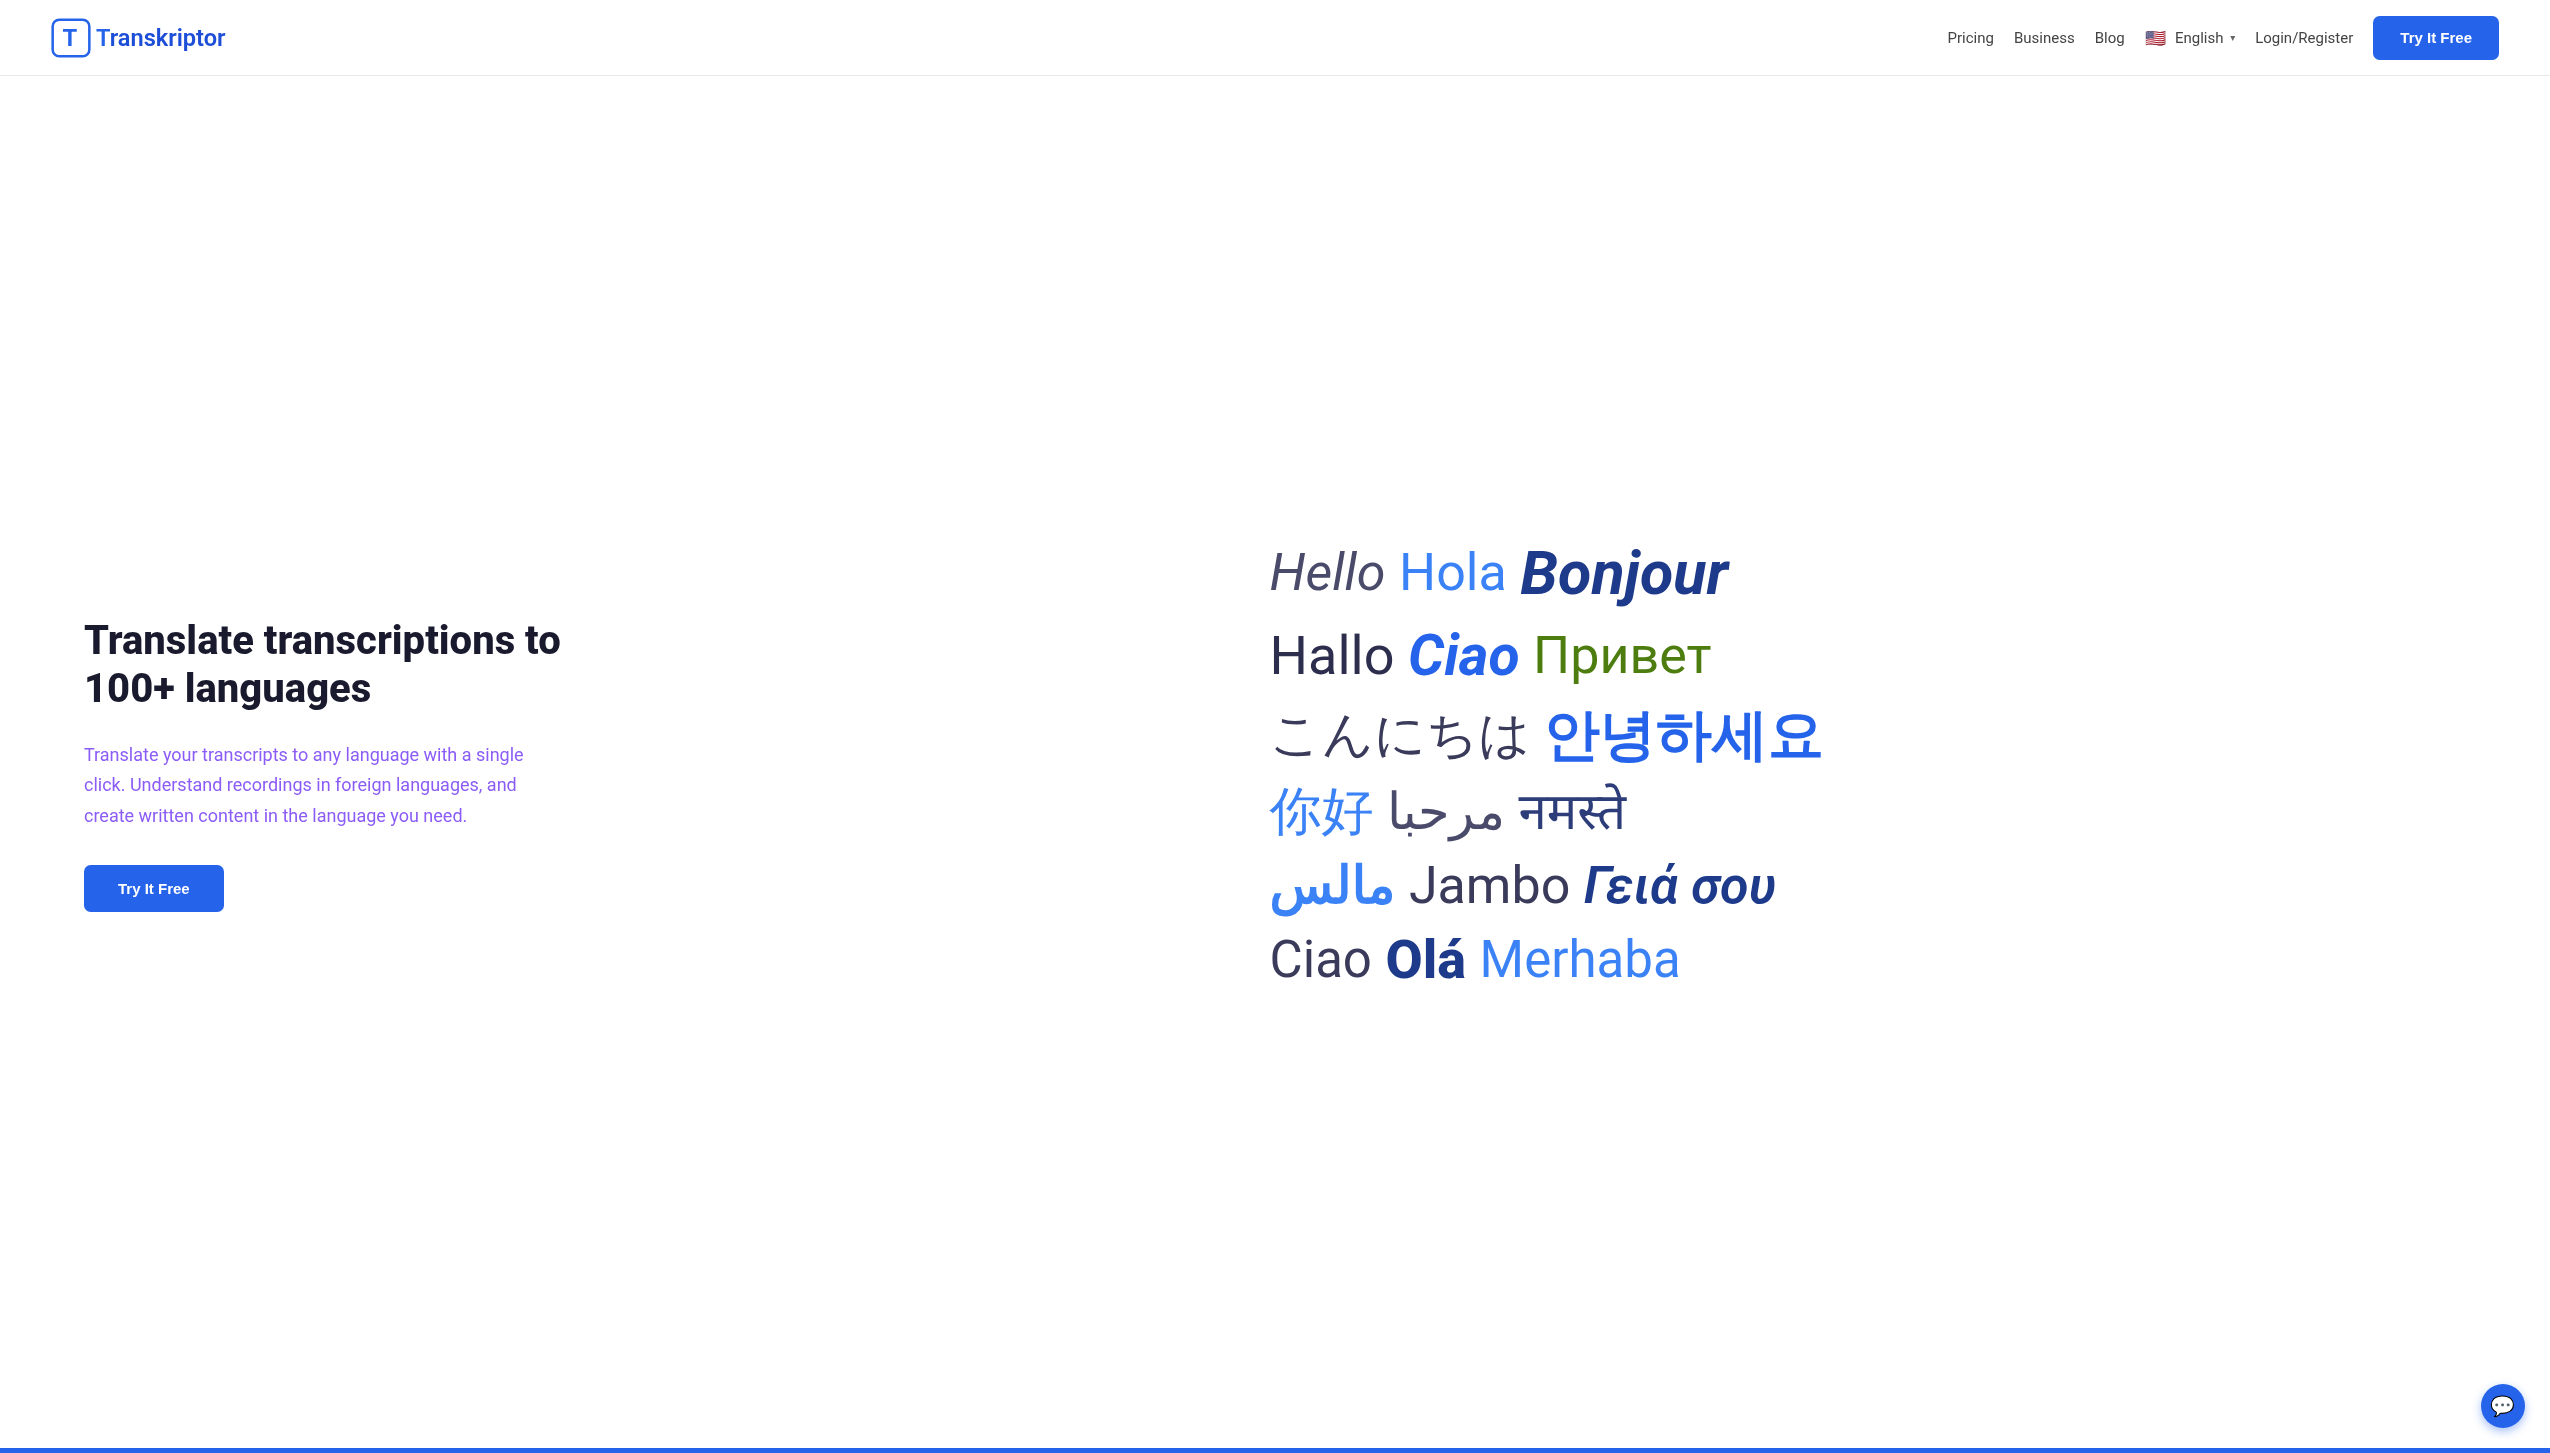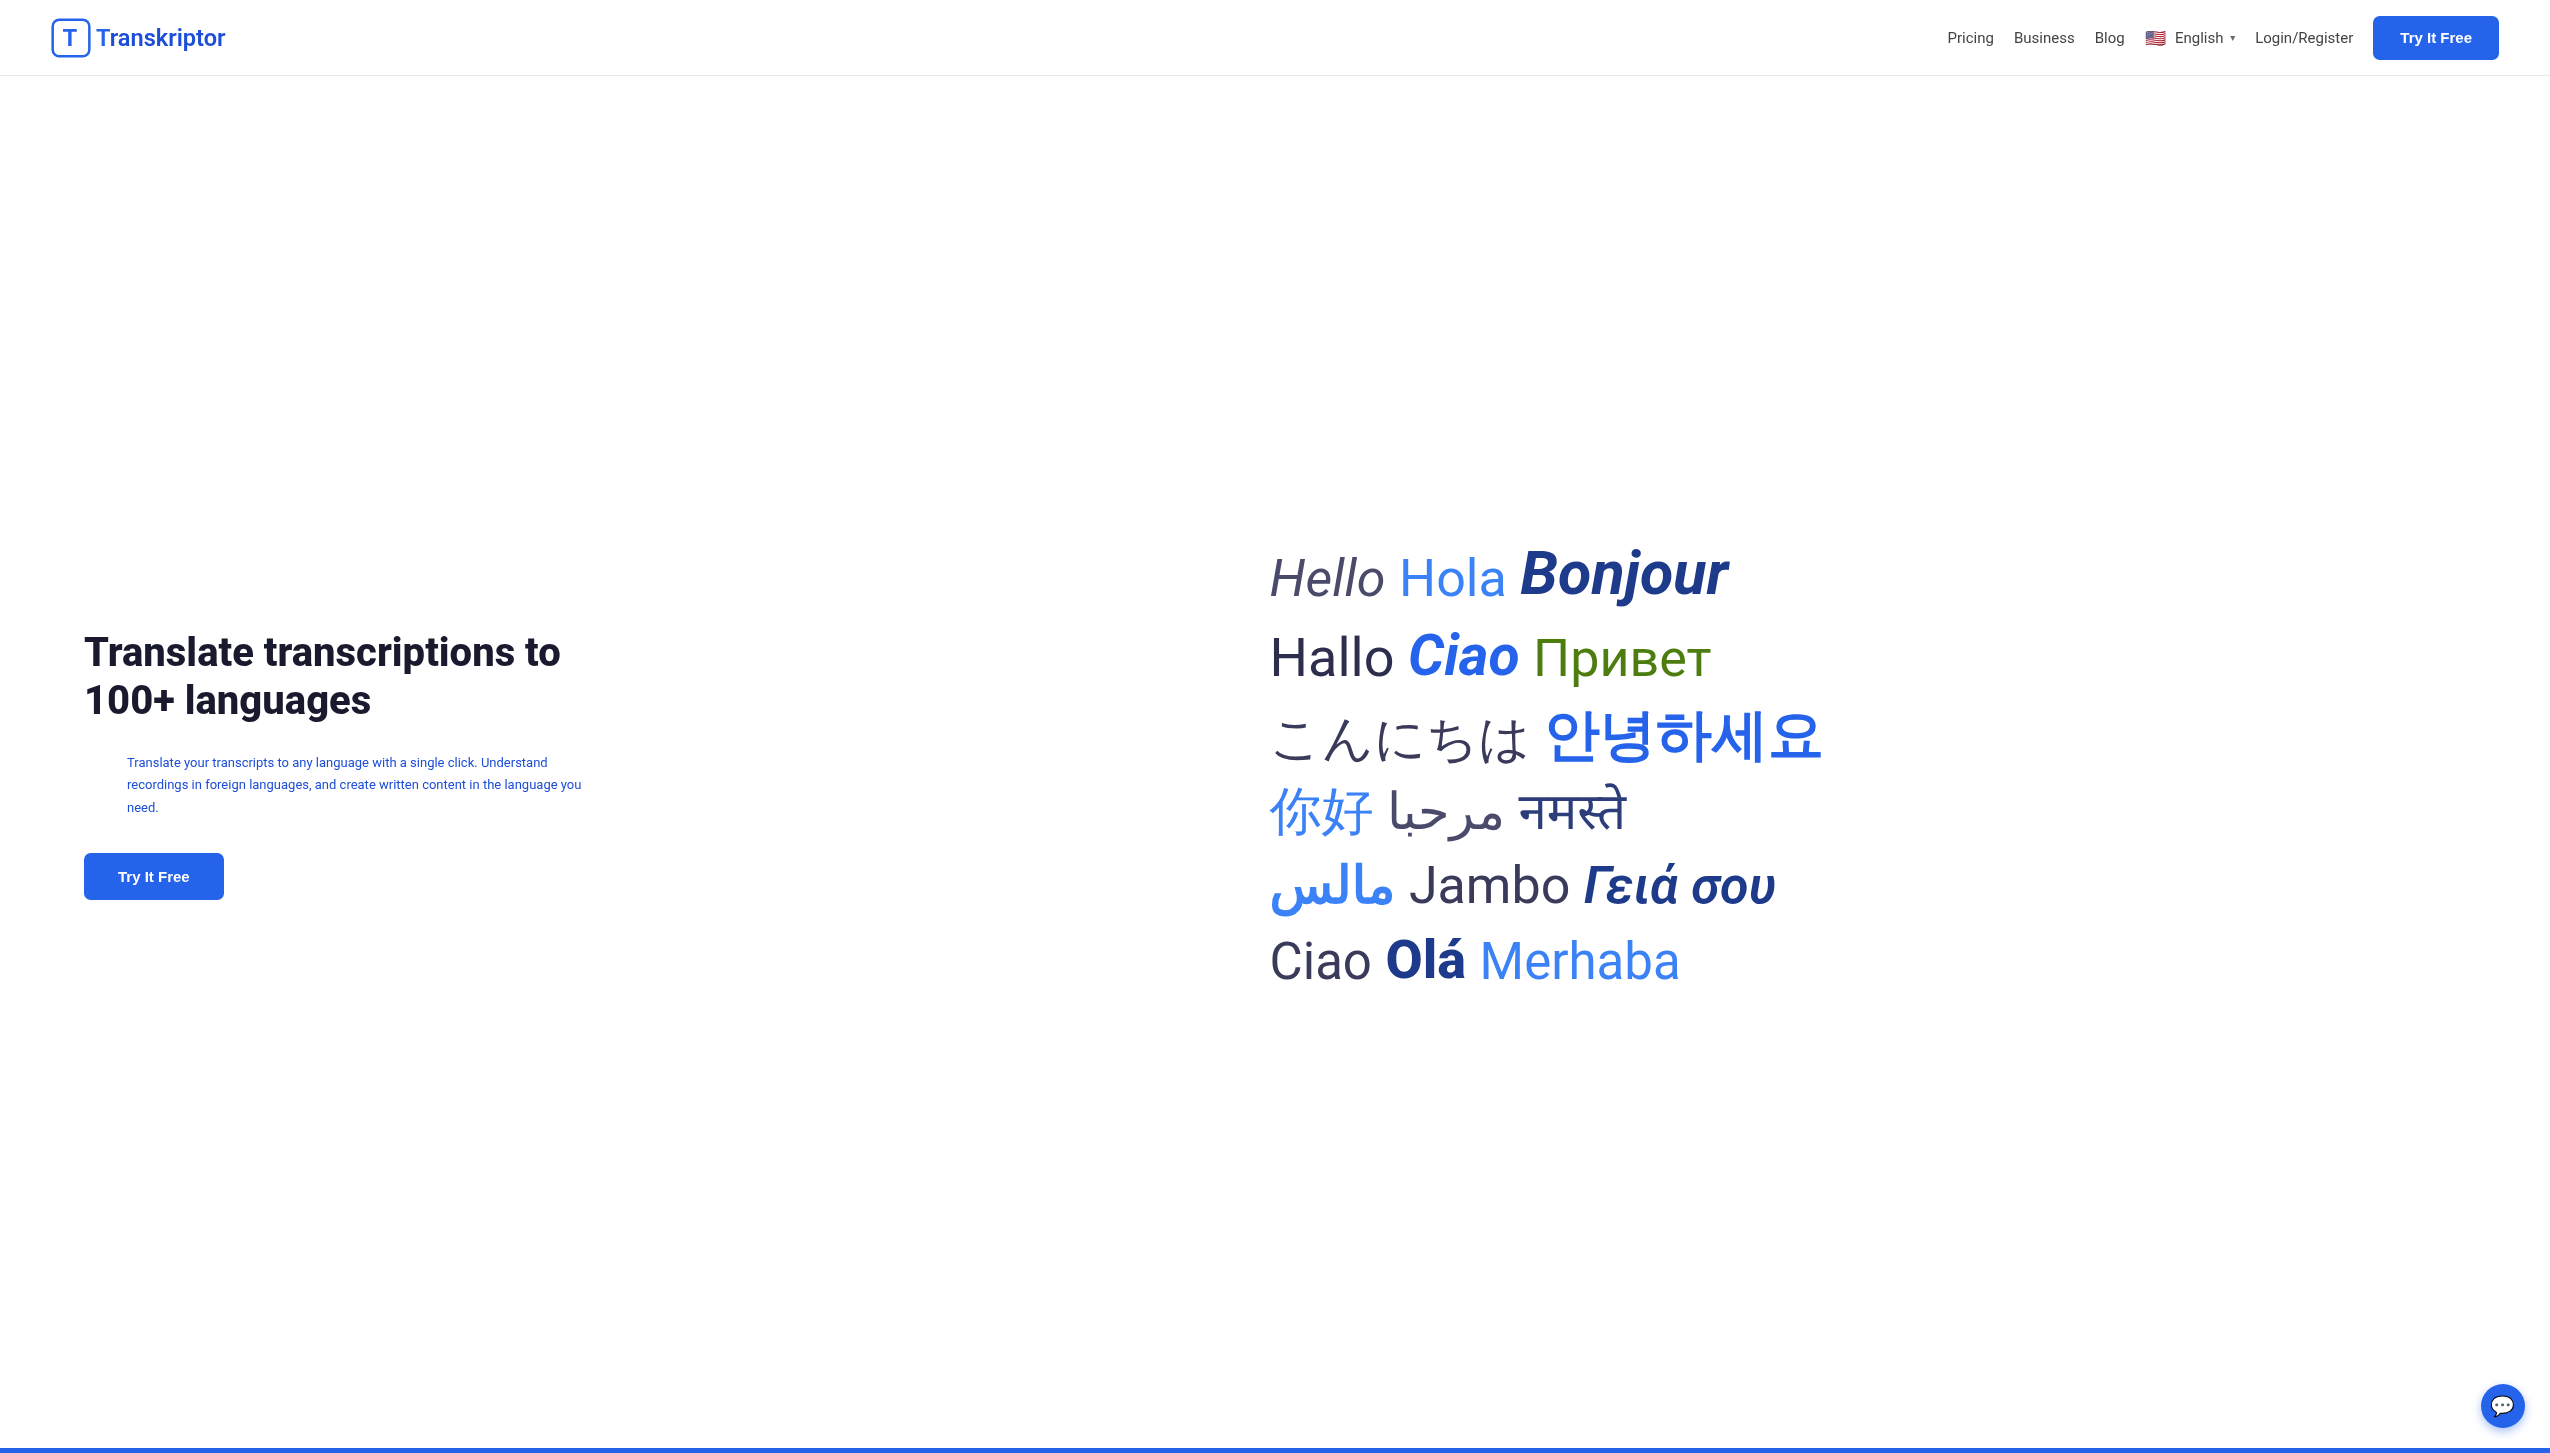--- a/index.html
+++ b/index.html
@@ -168,7 +168,7 @@
 
     .lang-row {
       display: flex;
-      align-items: flex-end;
+      align-items: center;
       gap: 13.5px;
       white-space: nowrap;
     }

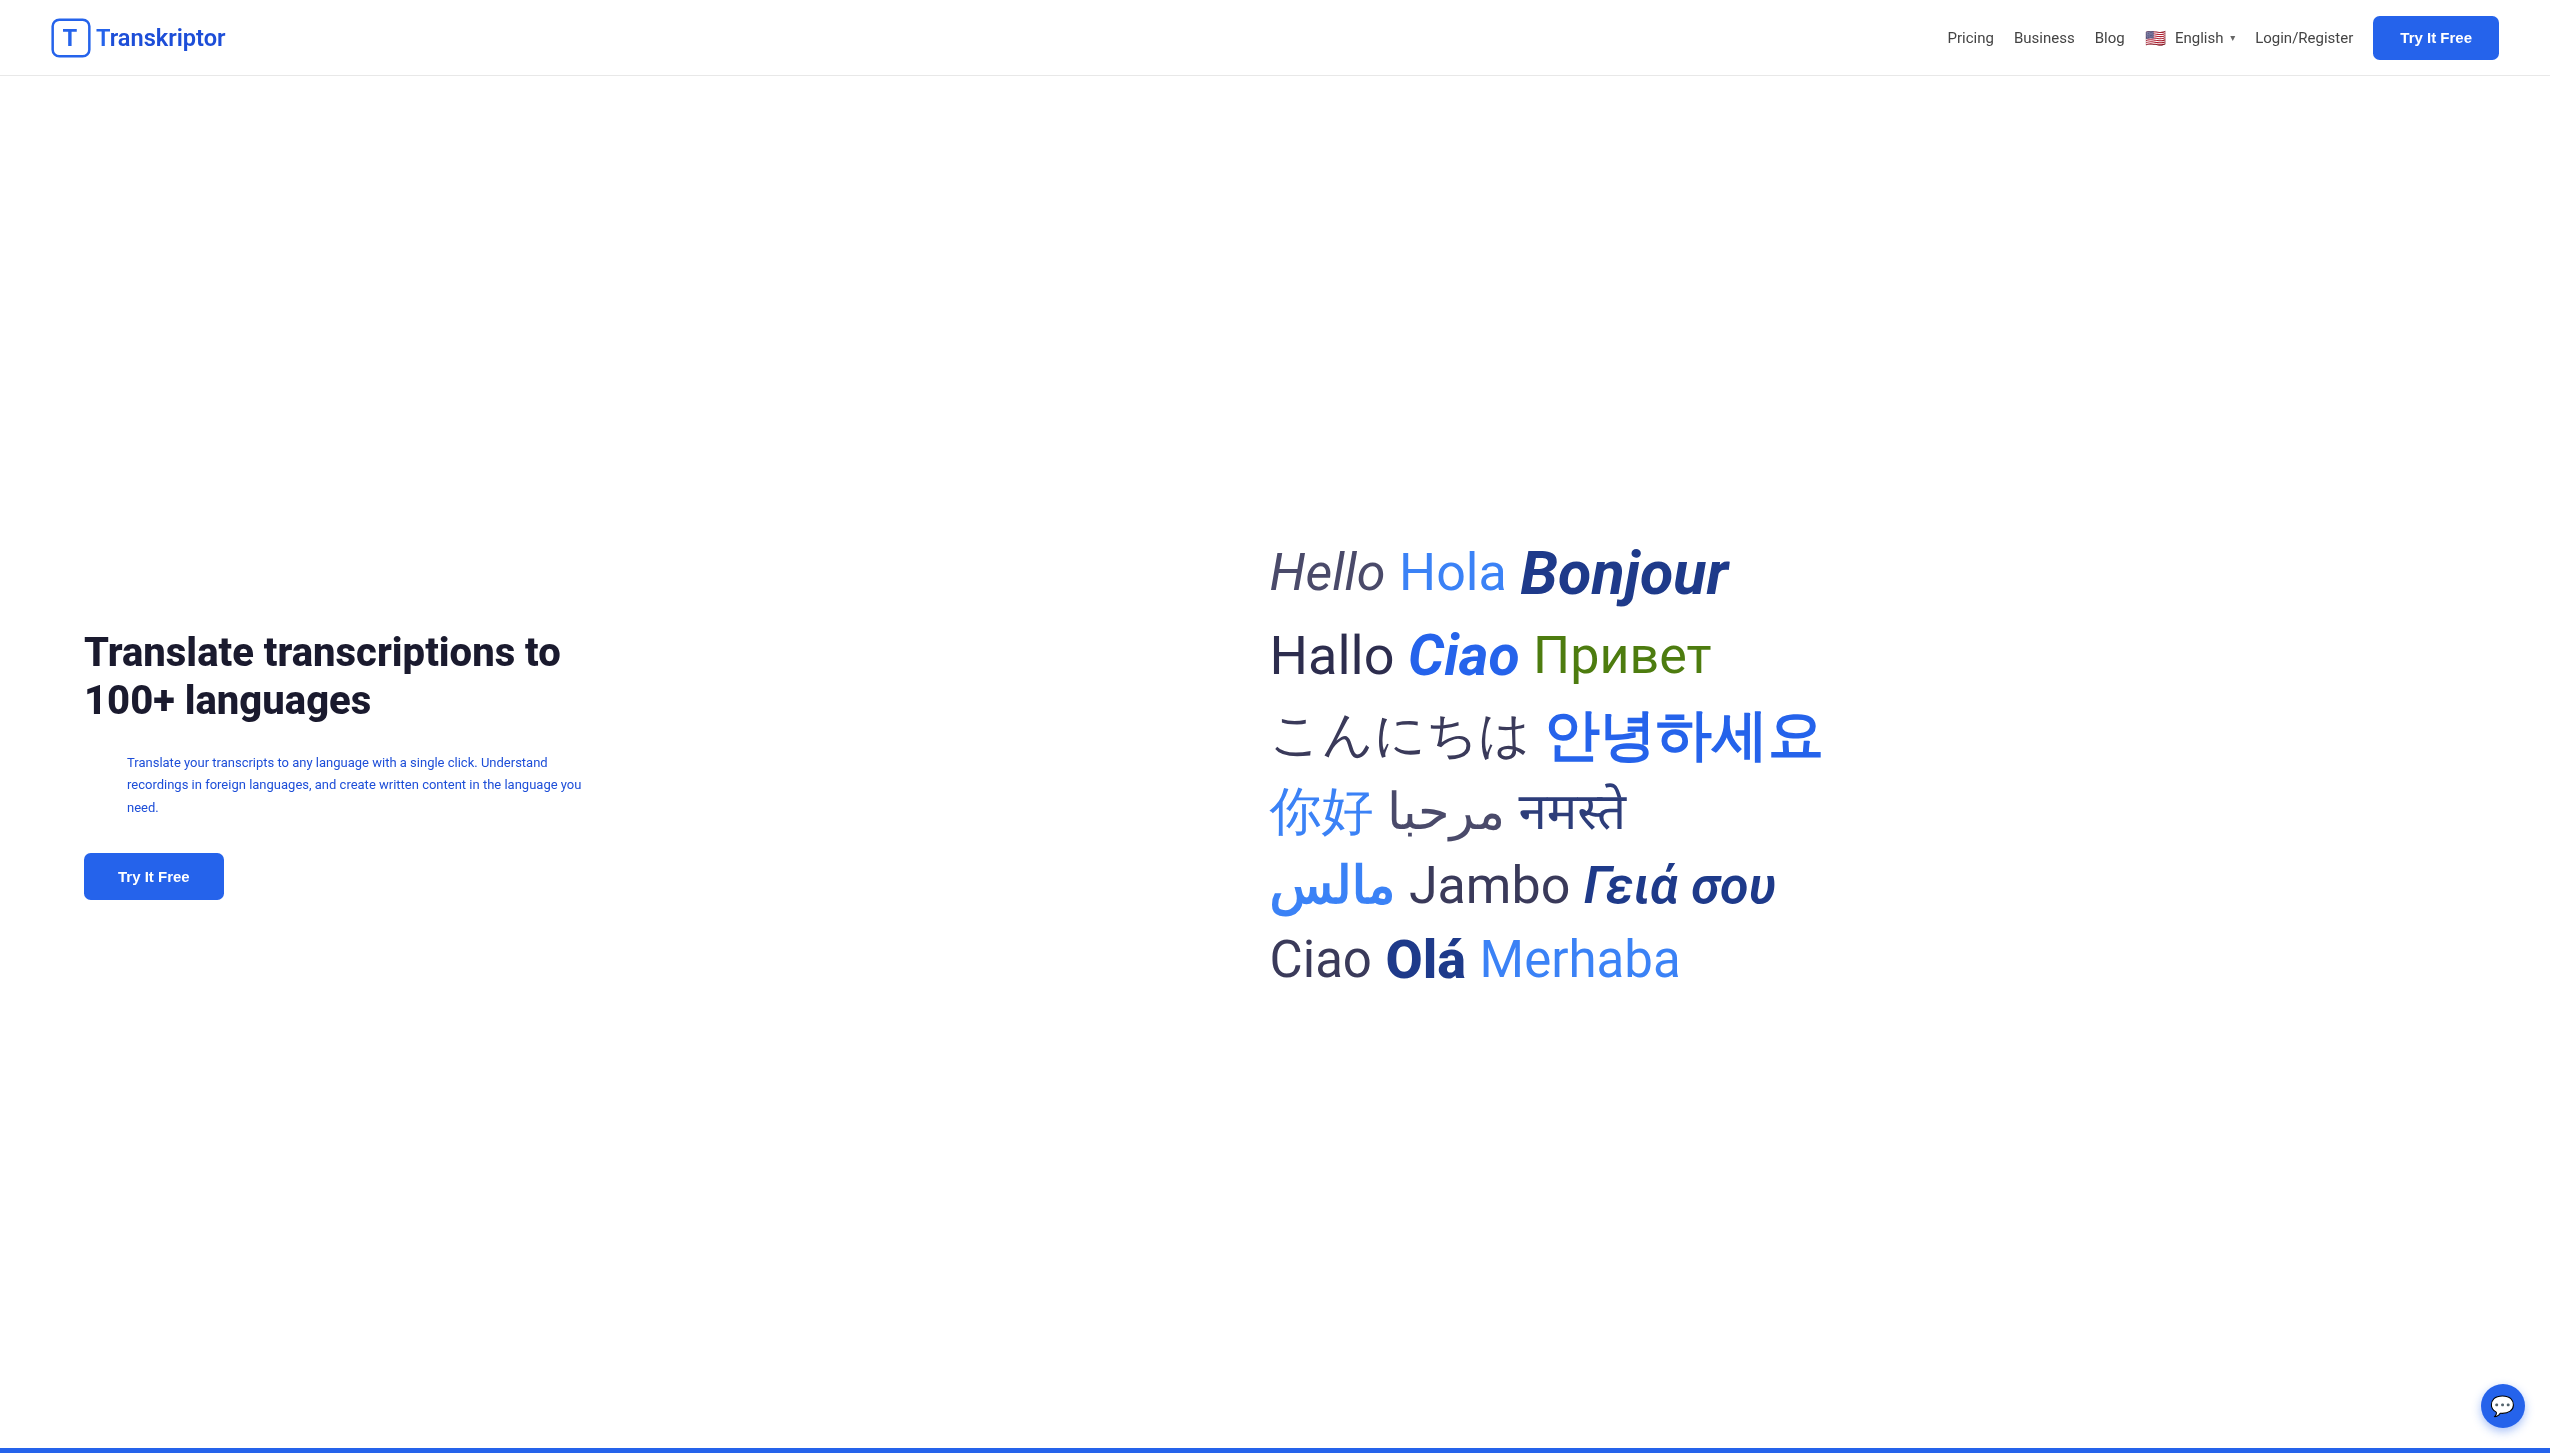--- a/index.html
+++ b/index.html
@@ -130,12 +130,11 @@
     }
 
     .hero-subtitle {
-      font-size: 13px;
-      color: #1d4ed8;
+      font-size: 18px;
+      color: #8b5cf6;
       line-height: 1.7;
       margin-bottom: 34px;
       max-width: 455px;
-      margin-left: 43px;
     }
 
     .try-free-btn-hero {

